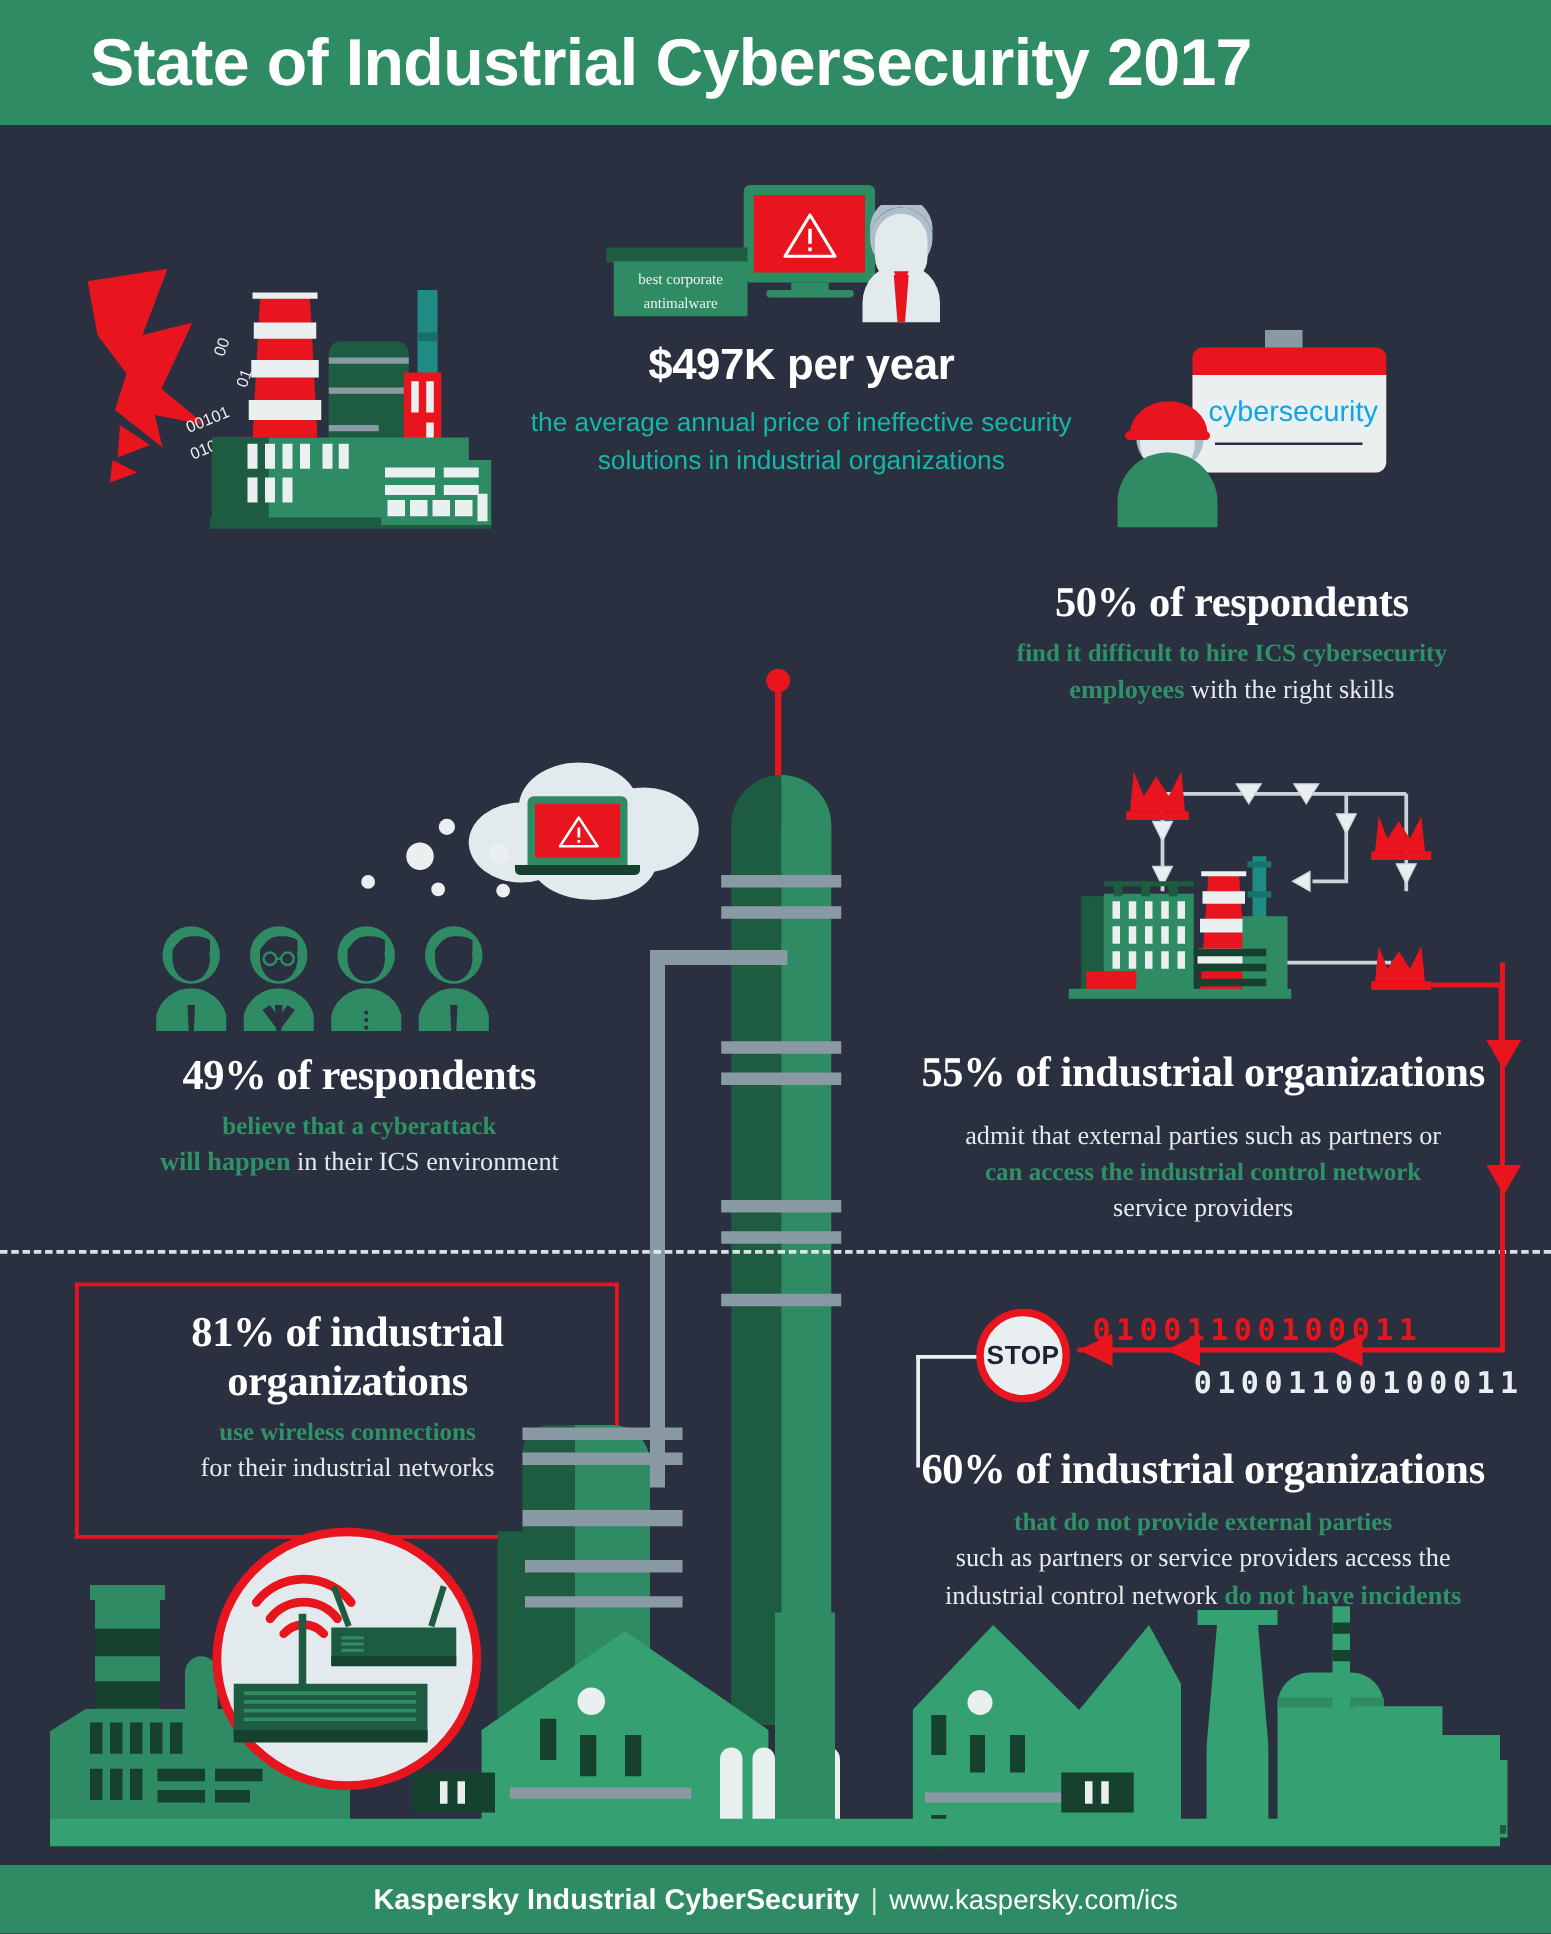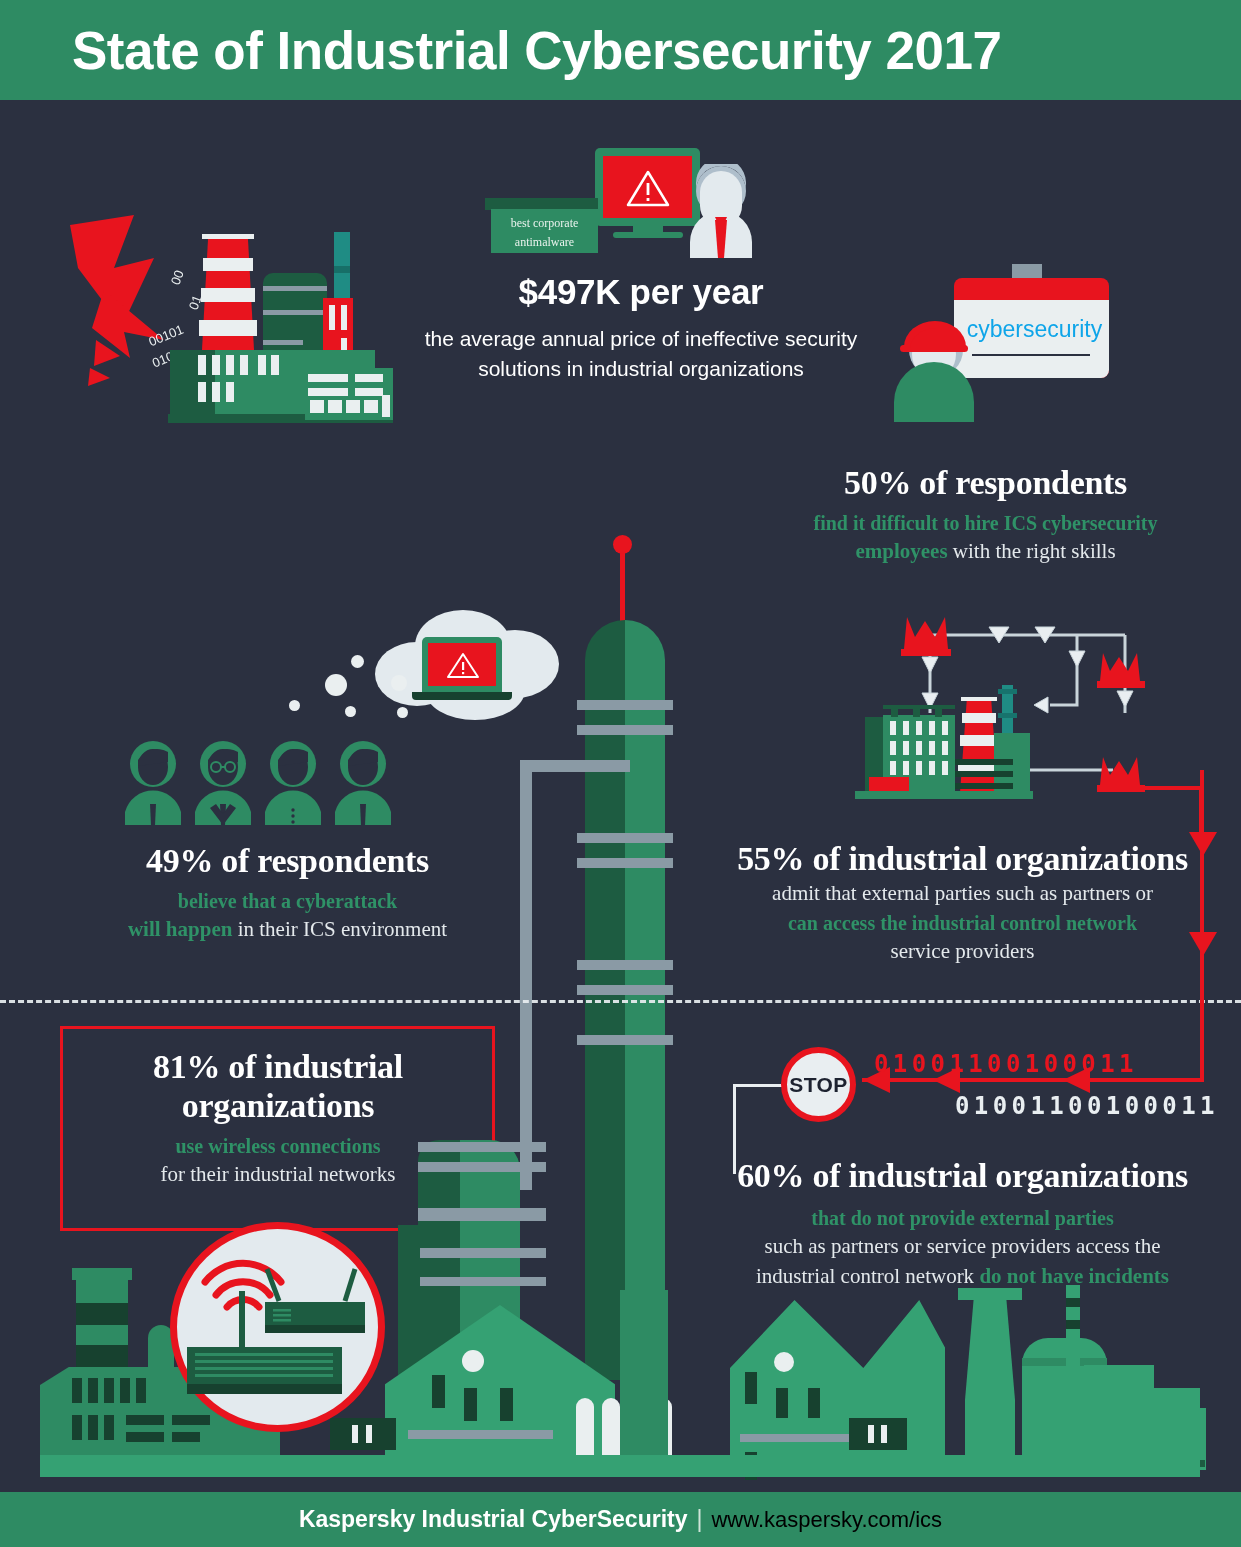--- a/index.html
+++ b/index.html
@@ -56,7 +56,7 @@
   
   .money { position:absolute; left:421px; top:272px; width:440px; text-align:center; }
   .money .amt { color:#fff; font-size:35px; font-weight:bold; letter-spacing:-0.3px;}
-  .money .desc { color:#ffffff; font-size:21px; font-weight:300; line-height:1.45; margin-top:12px;}
+  .money .desc { color:#14b8a6; font-size:21px; font-weight:300; line-height:1.45; margin-top:12px;}
 
   
   .divider { position:absolute; left:0; top:1000px; width:1241px; height:0;

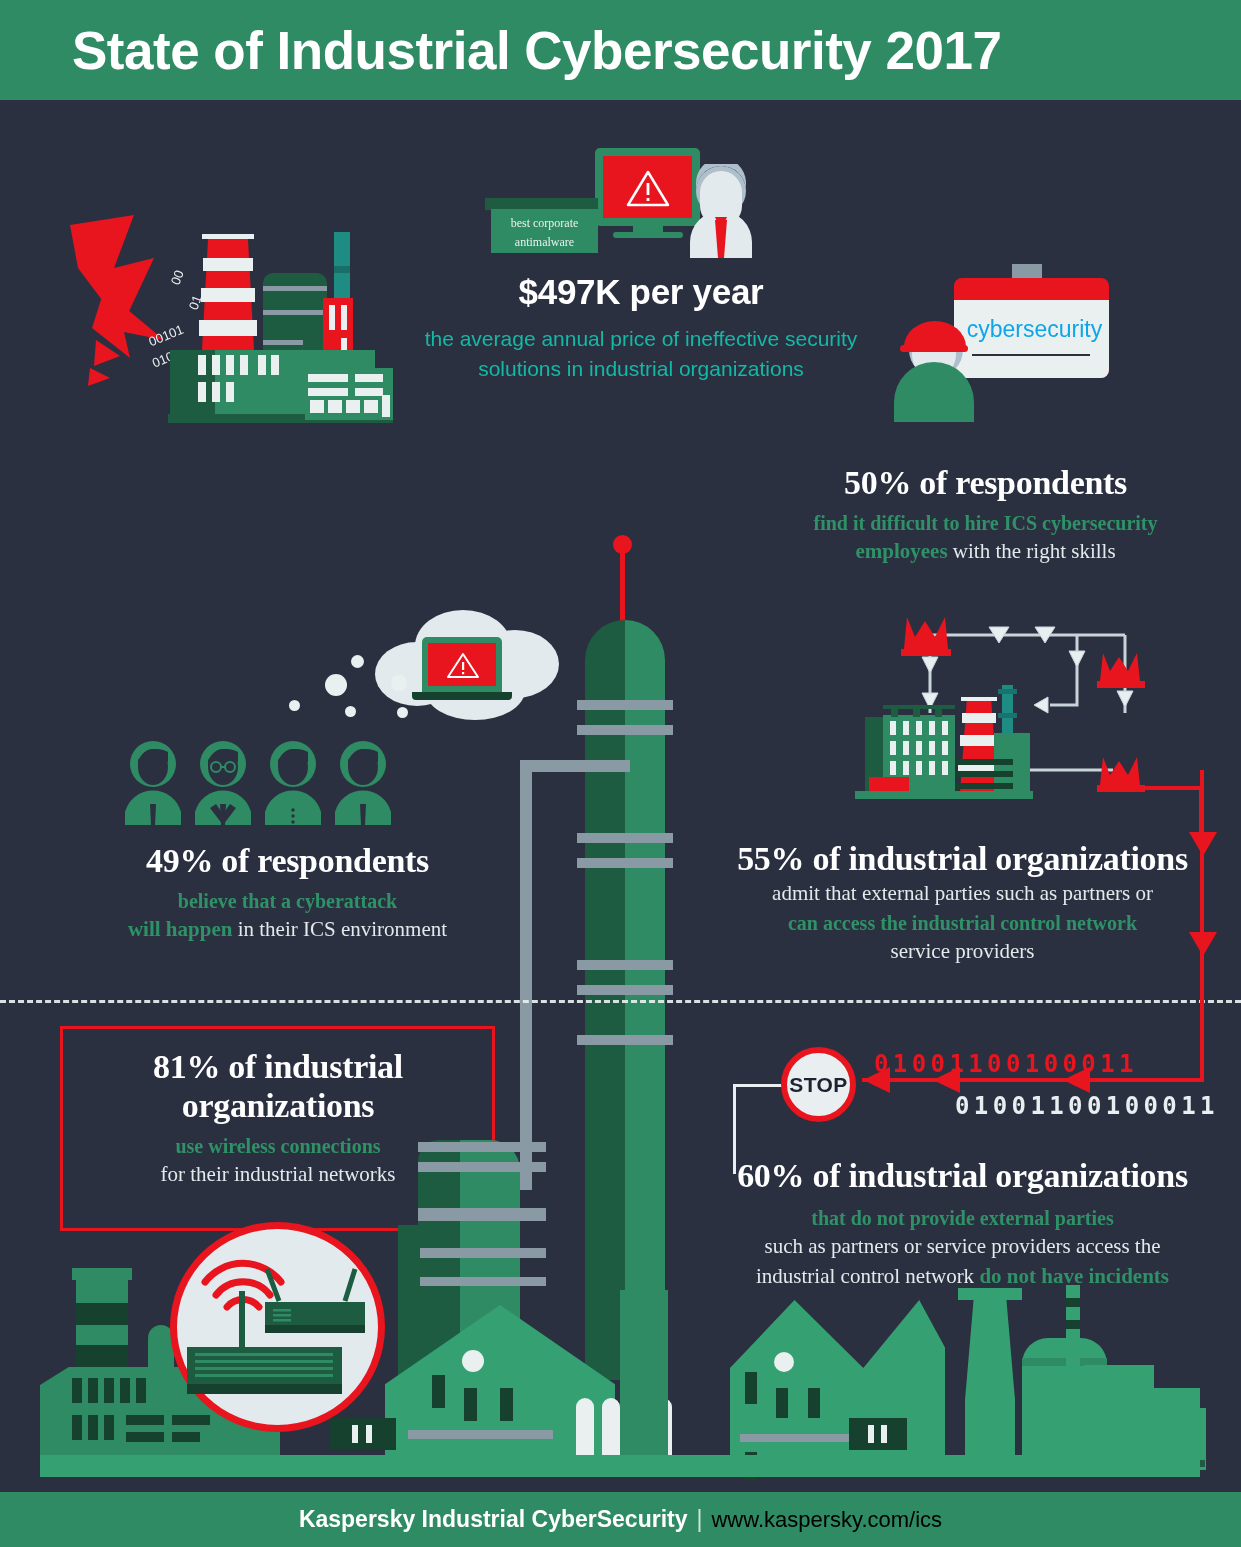--- a/index.html
+++ b/index.html
@@ -374,7 +374,7 @@
 
   <div class="stat center" style="left:690px;top:840px;width:545px;">
     <div class="big">55% of industrial organizations</div>
-    <div class="line" style="margin-top:0;">admit that external parties such as partners or</div>
+    <div class="line" style="margin-top:15px;">admit that external parties such as partners or</div>
     <div class="line hl" style="font-size:20px;">can access the industrial control network</div>
     <div class="line">service providers</div>
   </div>

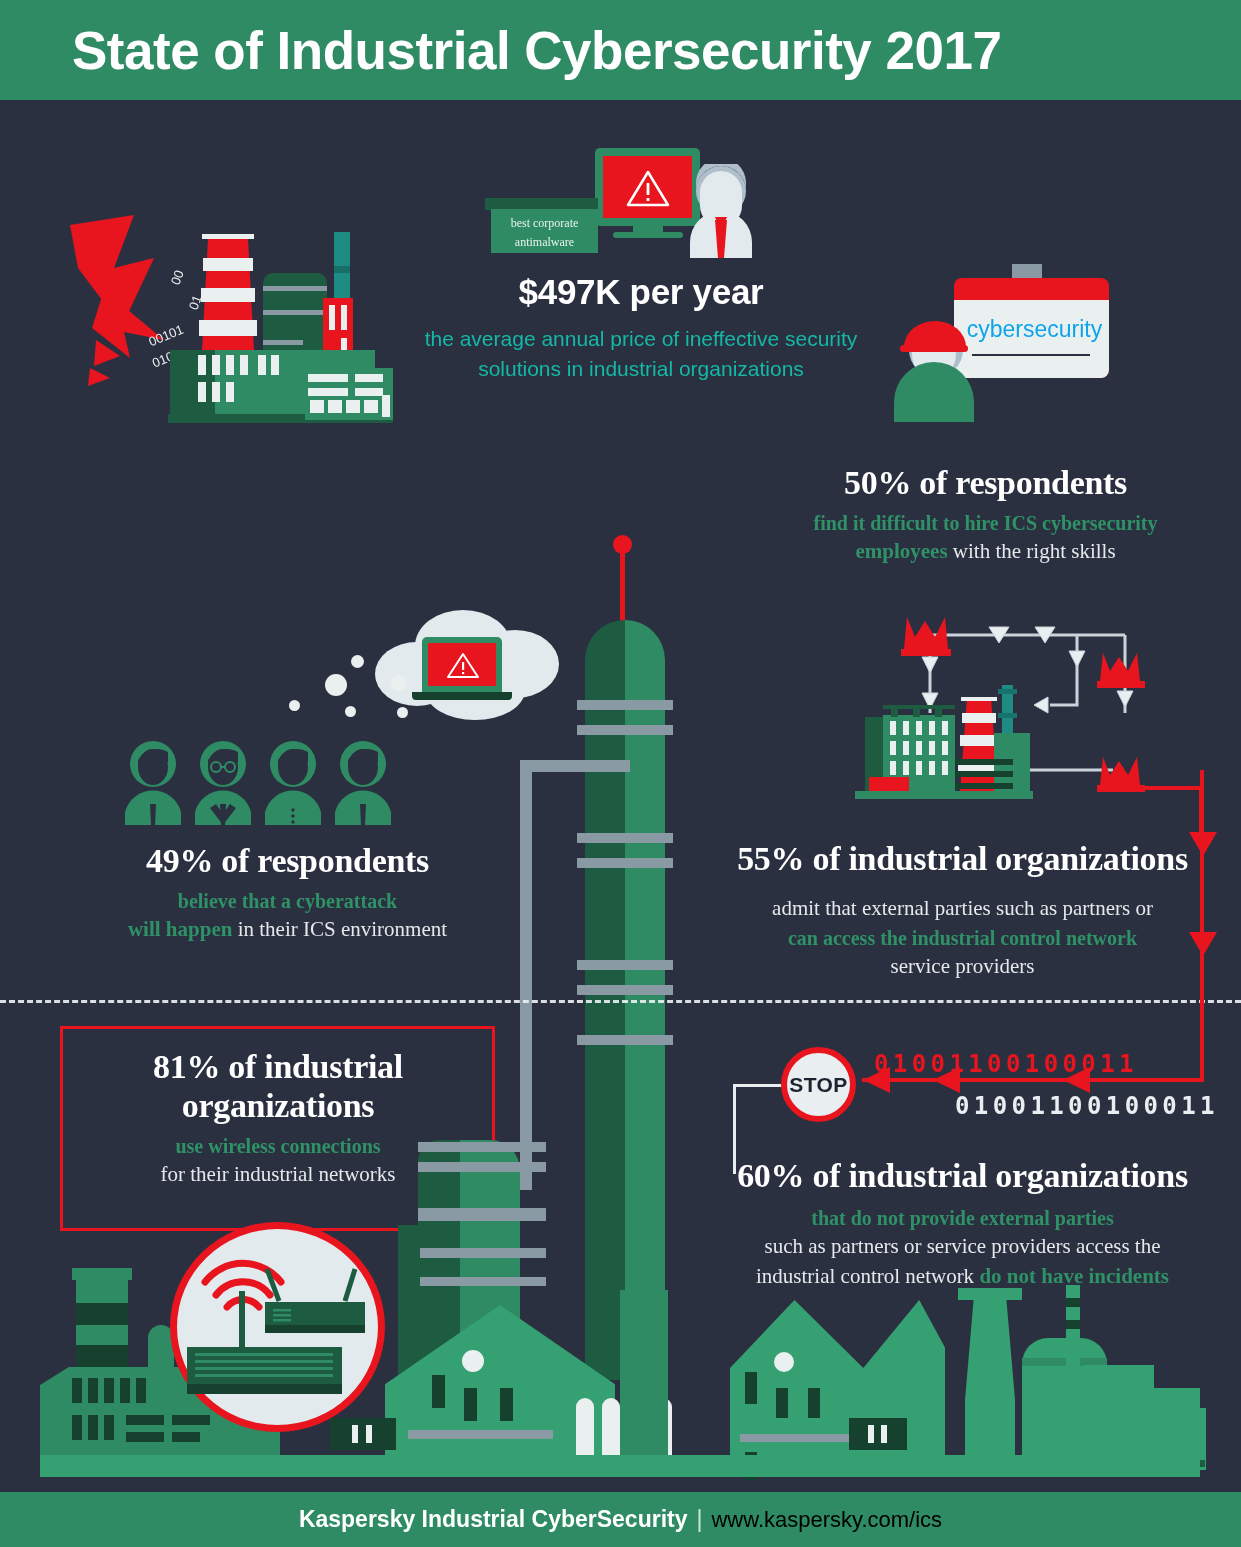--- a/index.html
+++ b/index.html
@@ -30,7 +30,7 @@
   }
   .footer .brand { color:#fff; font-size: 23px; font-weight: bold; }
   .footer .sep { color:#cfe4d9; font-size: 23px; font-weight: 300;}
-  .footer .url { color:#000000; font-size: 22px; font-weight: 300; }
+  .footer .url { color:#ffffff; font-size: 22px; font-weight: 300; }
 
   
   .skyline { position:absolute; left:0; top:1120px; width:1241px; height:372px; }

